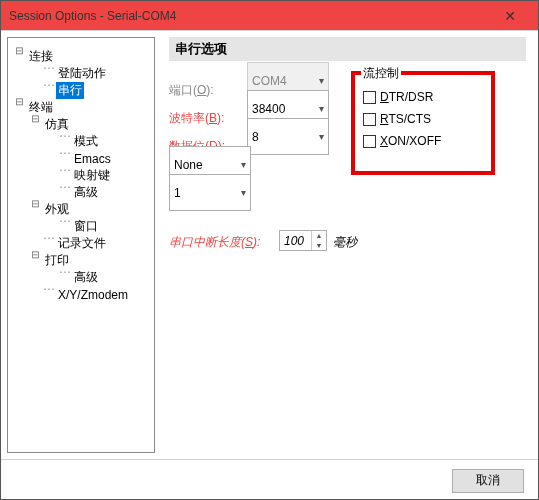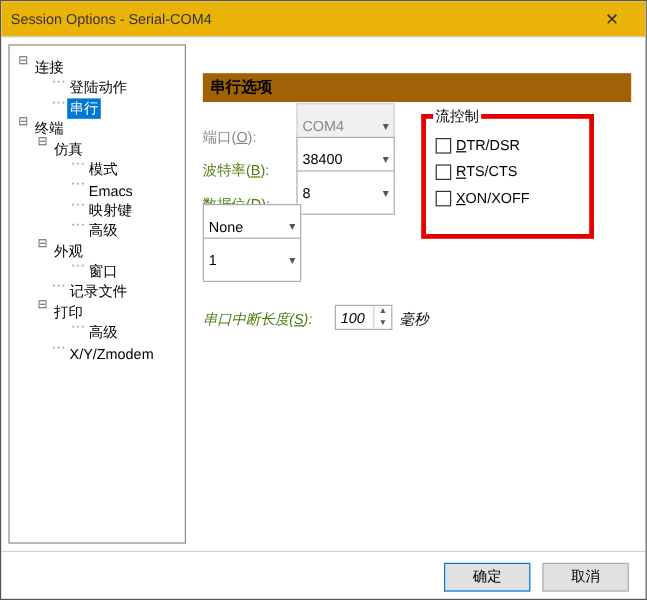--- a/index.html
+++ b/index.html
@@ -17,7 +17,7 @@
   
   .titlebar {
     height: 30px;
-    background: #eab308;
+    background: #ef4444;
     border-bottom: 1px solid #d0d0d0;
     display: flex;
     align-items: center;

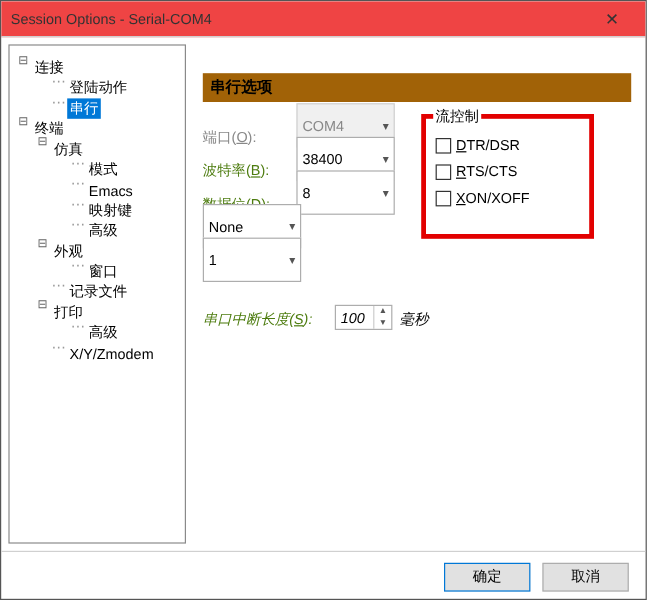--- a/index.html
+++ b/index.html
@@ -77,12 +77,11 @@
     position: relative;
   }
   .section-title {
-    background: #a16207;
+    background: #e5e5e5;
     font-weight: bold;
     font-size: 13px;
     padding: 3px 6px;
     margin-bottom: 12px;
-    margin-top: 24px;
   }
   .form {
     position: relative;

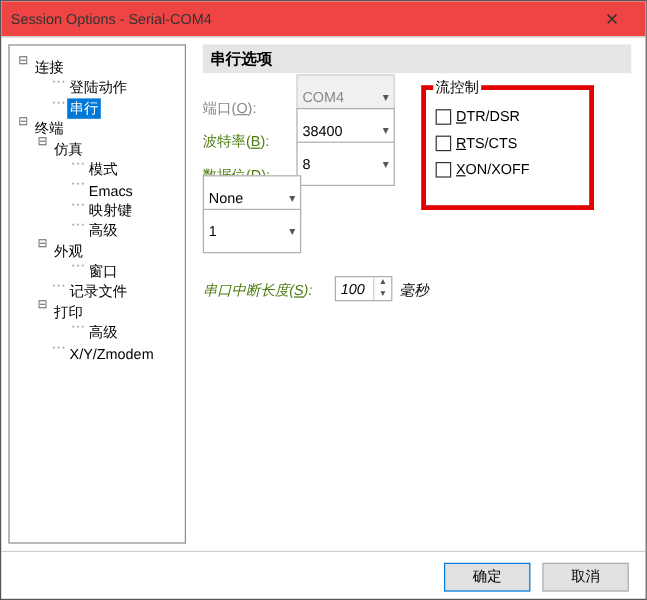--- a/index.html
+++ b/index.html
@@ -94,7 +94,7 @@
   }
   .row label {
     width: 78px;
-    color: #4d7c0f;
+    color: #ef4444;
   }
   .row.disabled label { color: #888; }
   .combo {

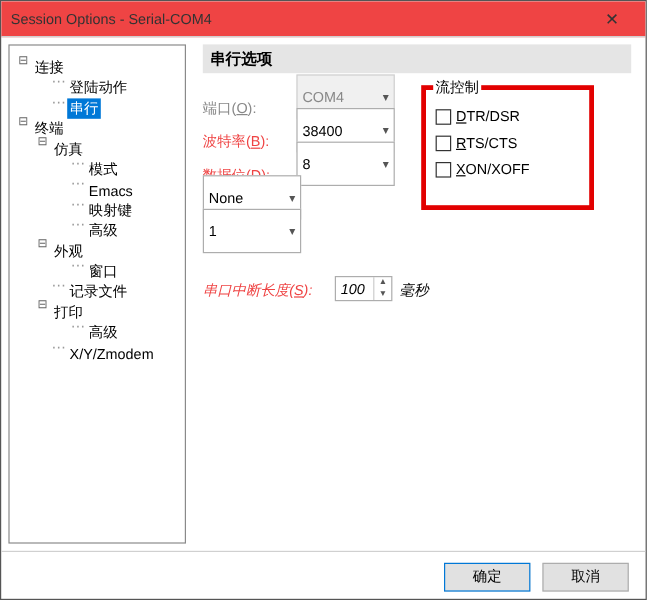--- a/index.html
+++ b/index.html
@@ -349,7 +349,6 @@
 </div>
 
 <div class="footer">
-  <div class="btn primary">确定</div>
   <div class="btn">取消</div>
 </div>
 

